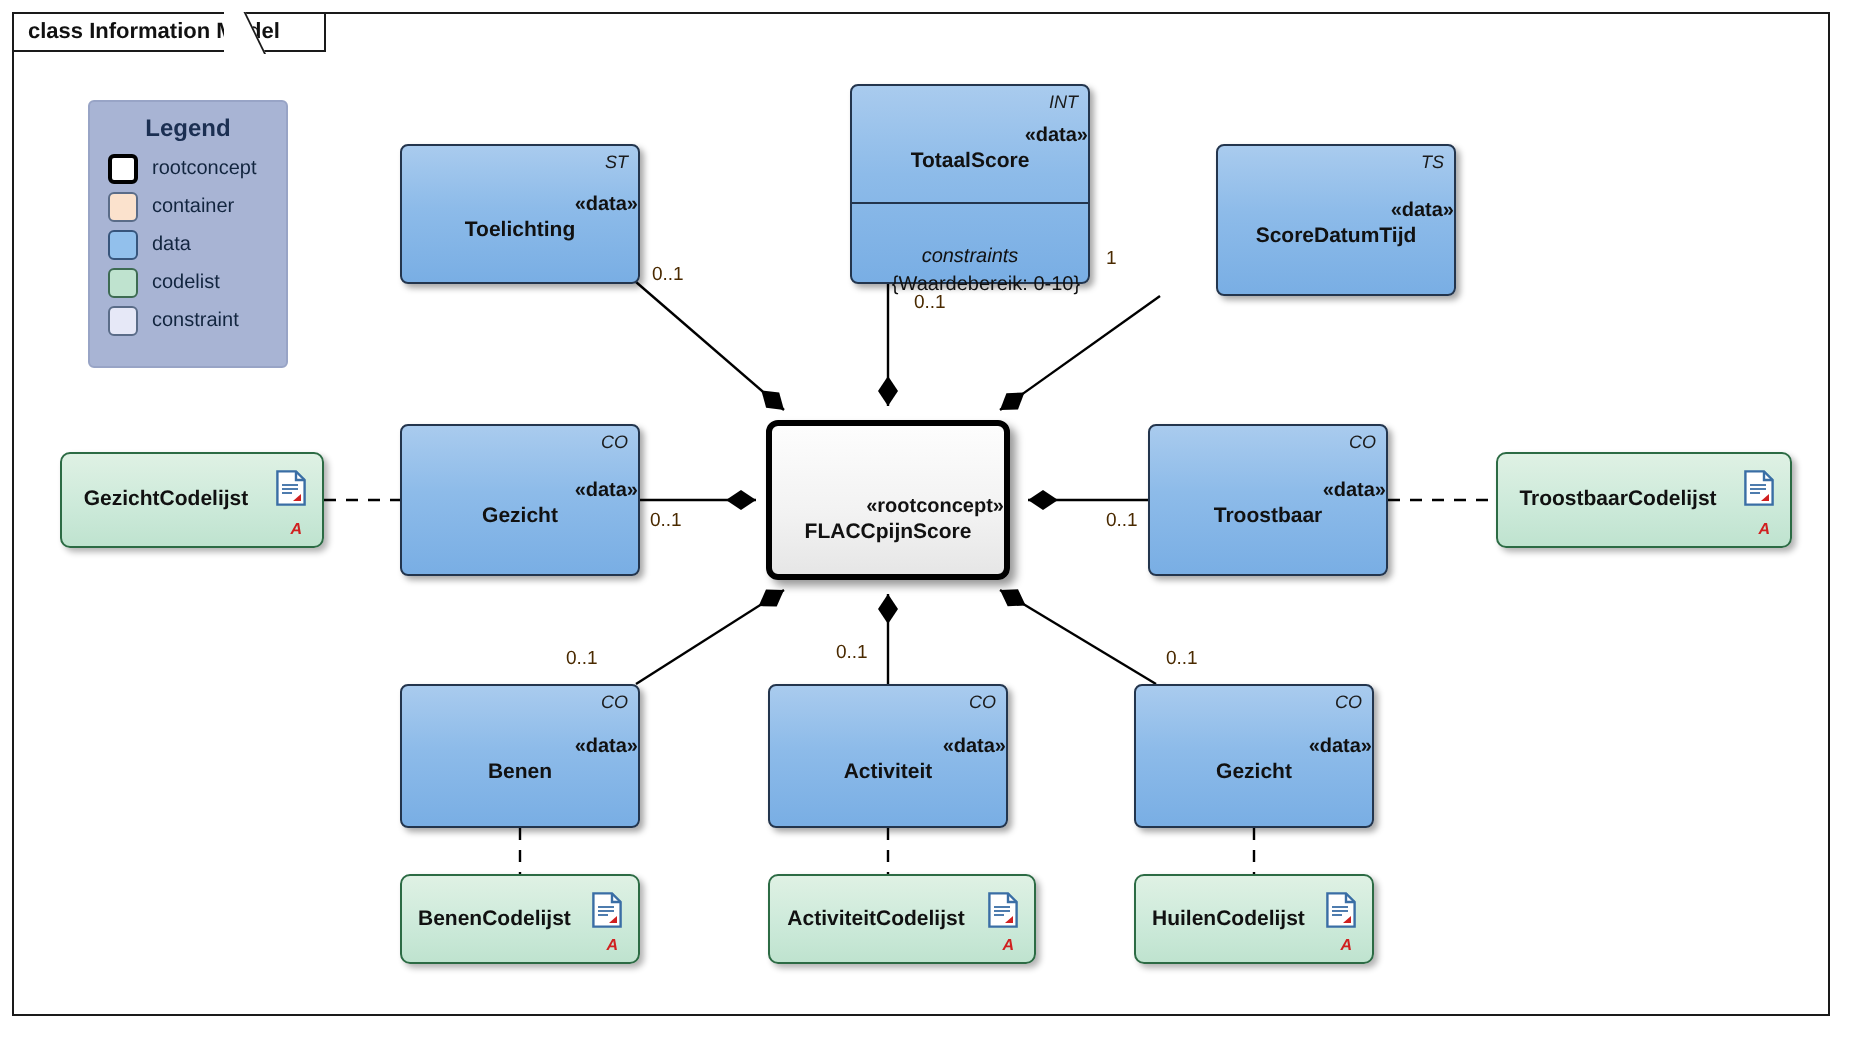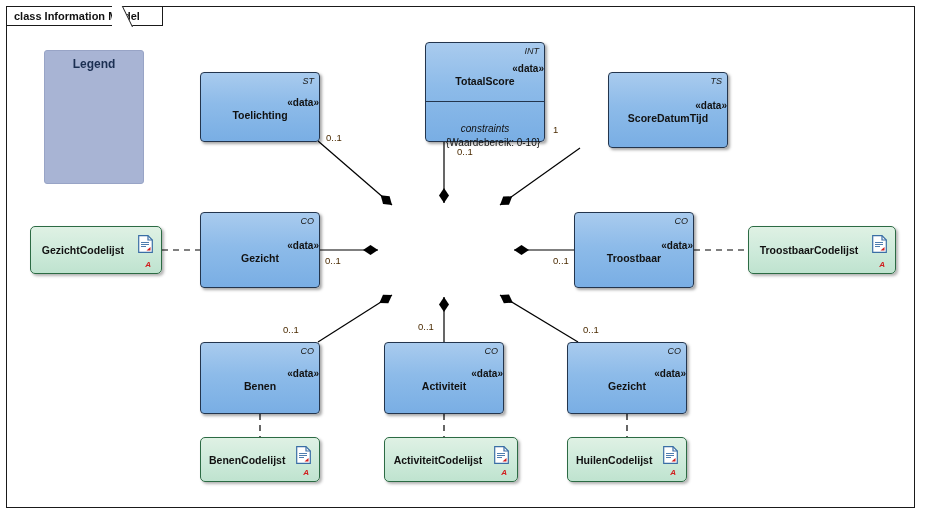--- a/index.html
+++ b/index.html
@@ -141,6 +141,28 @@
 
   <div class="legend">
     <div class="legend-title">Legend</div>
+    <div style="margin-top:4px;">
+      <div class="legend-row">
+        <span class="sw sw-root"></span>
+        <span class="legend-lbl">rootconcept</span>
+      </div>
+      <div class="legend-row">
+        <span class="sw sw-cont"></span>
+        <span class="legend-lbl">container</span>
+      </div>
+      <div class="legend-row">
+        <span class="sw sw-data"></span>
+        <span class="legend-lbl">data</span>
+      </div>
+      <div class="legend-row">
+        <span class="sw sw-code"></span>
+        <span class="legend-lbl">codelist</span>
+      </div>
+      <div class="legend-row">
+        <span class="sw sw-cstr"></span>
+        <span class="legend-lbl">constraint</span>
+      </div>
+    </div>
   </div>
 
   <div class="node data-node" style="left:200px;top:72px;width:120px;height:70px;">

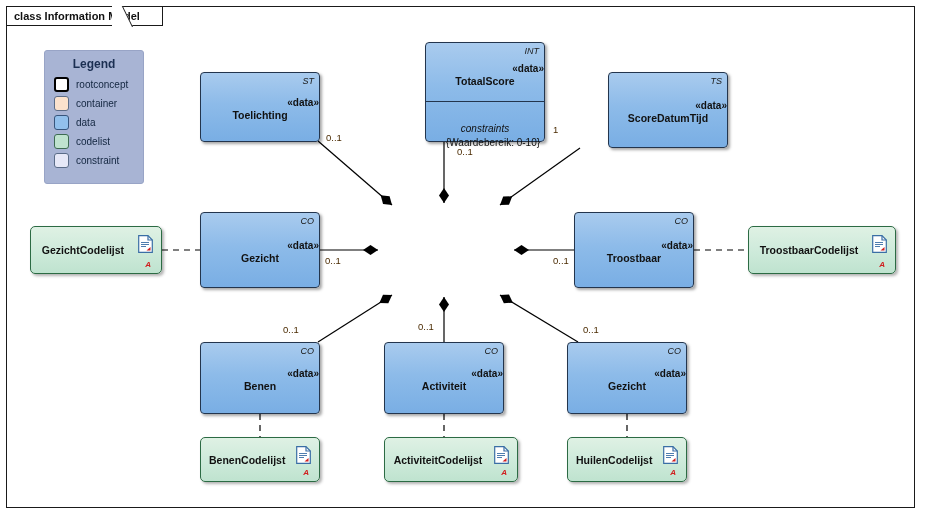--- a/index.html
+++ b/index.html
@@ -198,6 +198,12 @@
     </div>
   </div>
 
+  <div class="node root-node" style="left:383px;top:210px;width:122px;height:80px;">
+    <div class="body">
+      <div class="stereo">«rootconcept»</div>
+      <div class="nm">FLACCpijnScore</div>
+    </div>
+  </div>
 
   <div class="node data-node" style="left:200px;top:212px;width:120px;height:76px;">
     <span class="corner">CO</span>

